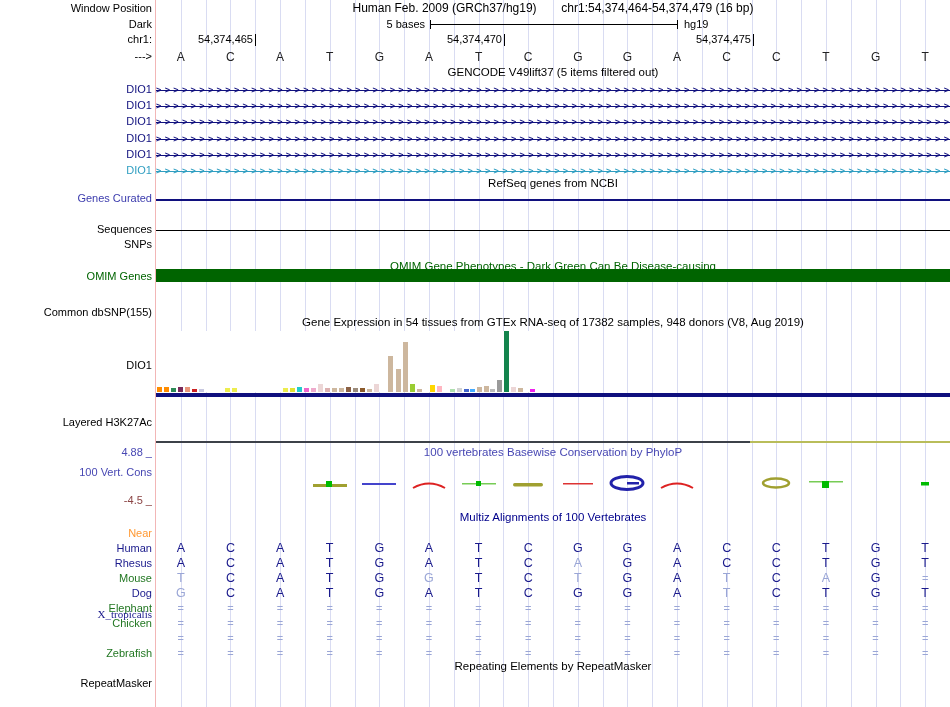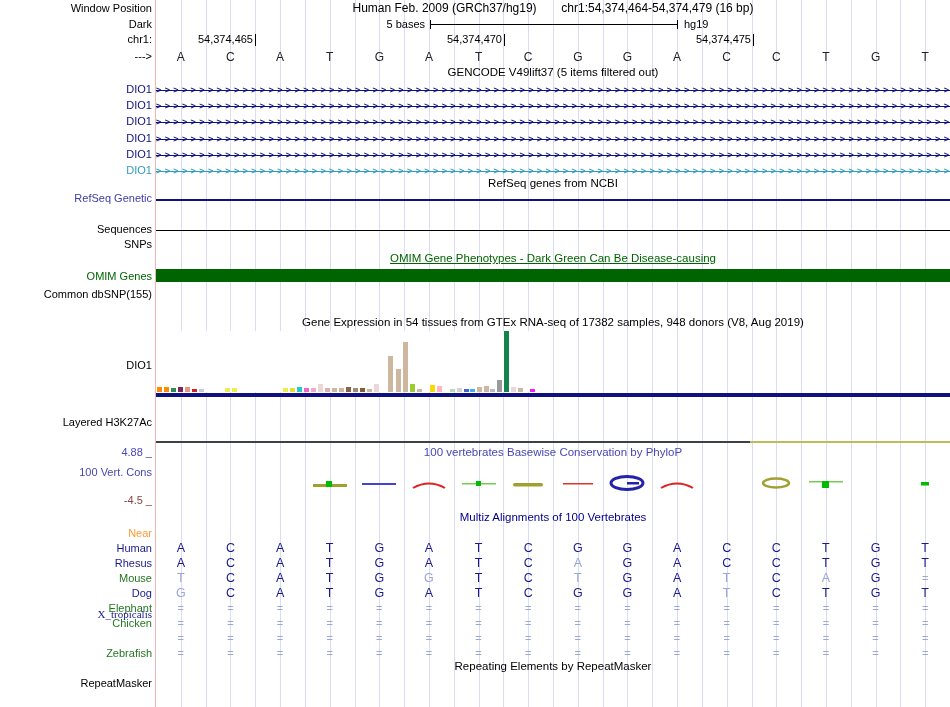--- a/index.html
+++ b/index.html
@@ -141,7 +141,7 @@
     </div>
 
   <div class="hdr" style="top:177px;">RefSeq genes from NCBI</div>
-  <div class="lbl" style="top:192px;color:#3b3bad;">RefSeq Genetic</div>
+  <div class="lbl" style="top:192px;color:#3b3bad;">Genes Curated</div>
   <div class="track-line" style="top:199px;height:1.5px;background:#10107e;"></div>
 
   <div class="lbl" style="top:223px;"></div>

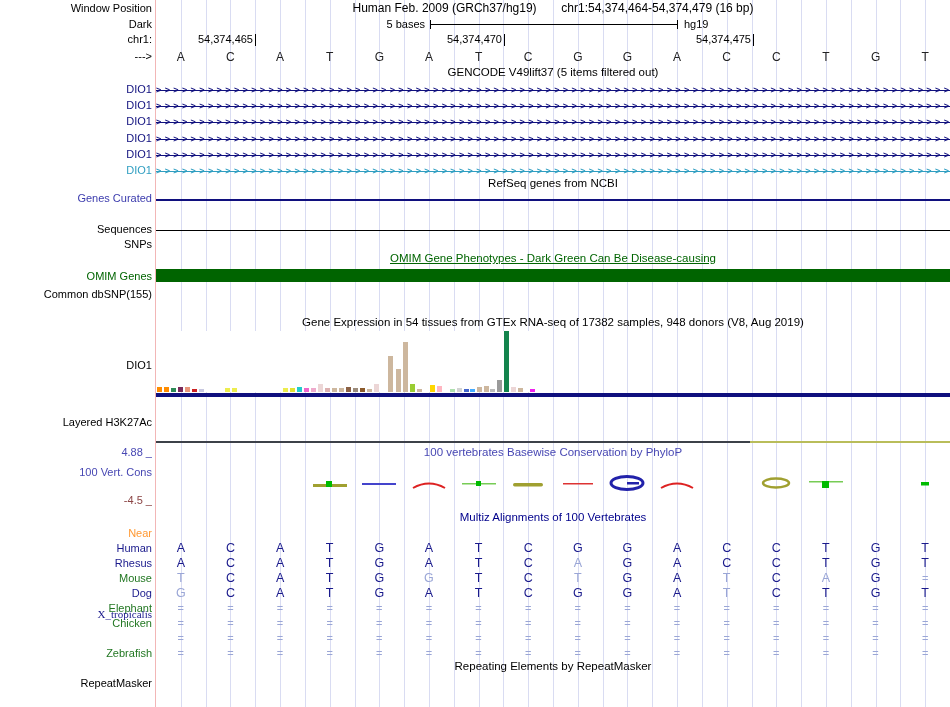--- a/index.html
+++ b/index.html
@@ -150,7 +150,7 @@
 
   <div class="lbl" style="top:238px;">SNPs</div>
 
-  <div class="hdr" style="top:252px;color:#006400;text-decoration:underline;">OMIM Gene Phenotypes - Dark Green Can Be Disease-causing</div>
+  <div class="hdr" style="top:260px;color:#006400;">OMIM Gene Phenotypes - Dark Green Can Be Disease-causing</div>
   <div class="lbl" style="top:270px;color:#006400;">OMIM Genes</div>
   <div class="track-line" style="top:269px;height:13px;background:#006400;"></div>
 

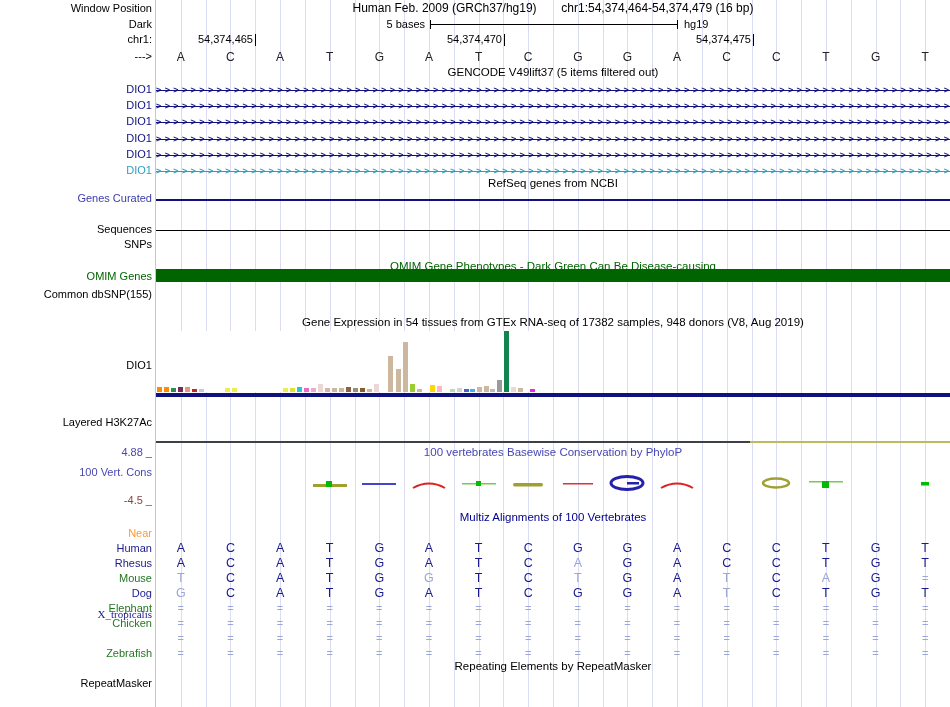--- a/index.html
+++ b/index.html
@@ -154,7 +154,7 @@
   <div class="lbl" style="top:270px;color:#006400;">OMIM Genes</div>
   <div class="track-line" style="top:269px;height:13px;background:#006400;"></div>
 
-  <div class="lbl" style="top:288px;padding-left:43px;">Common dbSNP(155)</div>
+  <div class="lbl" style="top:306px;padding-left:43px;">Common dbSNP(155)</div>
 
   <div class="hdr" style="top:316px;">Gene Expression in 54 tissues from GTEx RNA-seq of 17382 samples, 948 donors (V8, Aug 2019)</div>
   <div class="lbl" style="top:359px;">DIO1</div>

